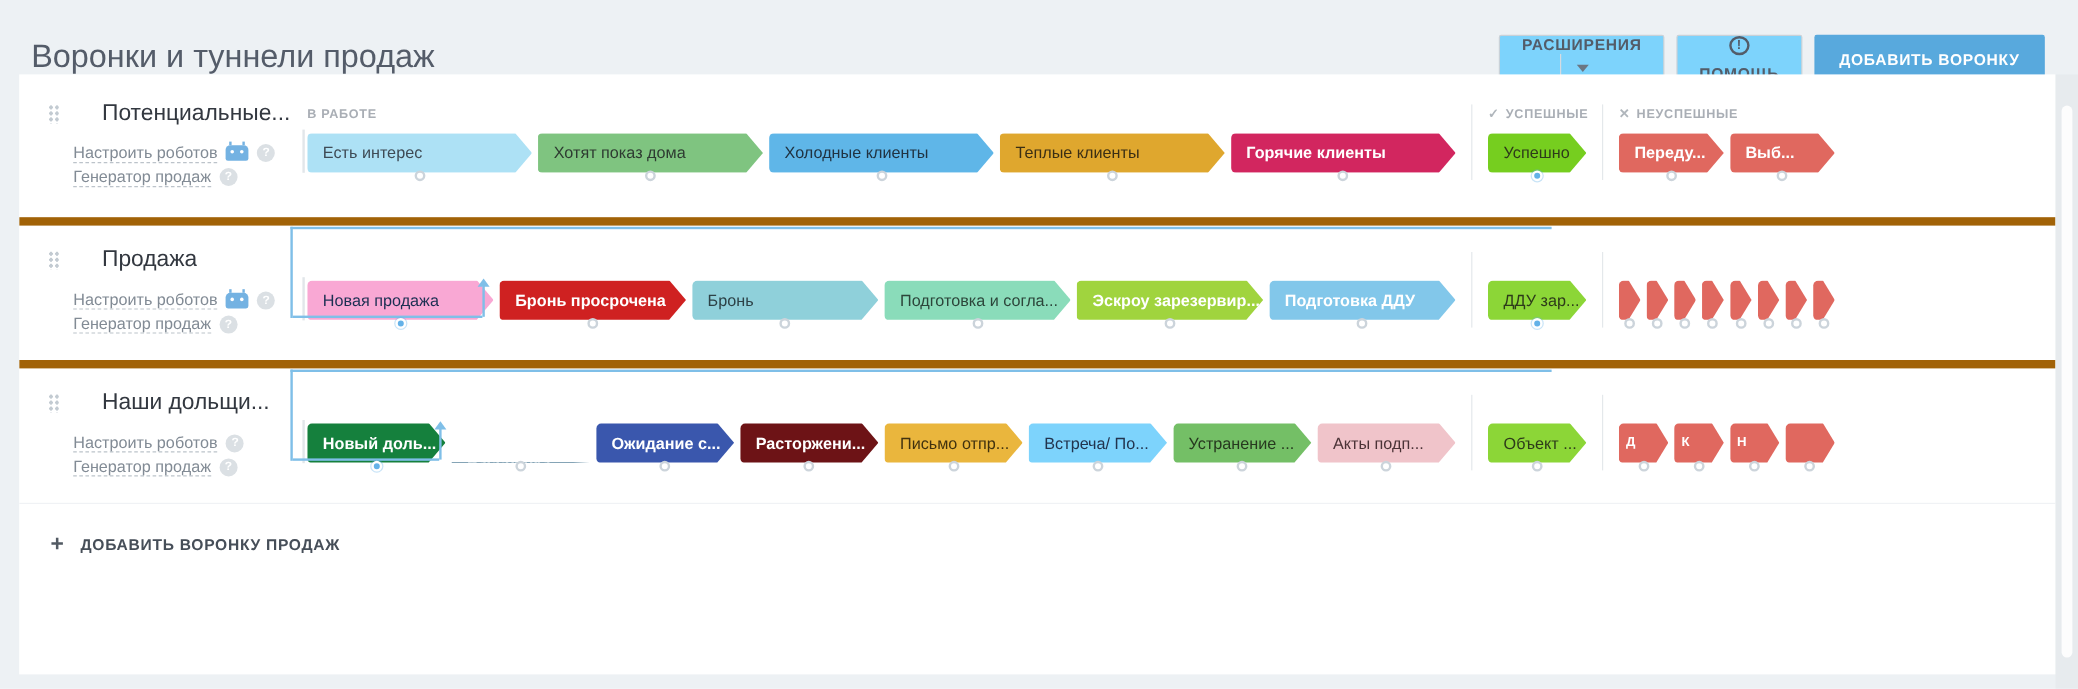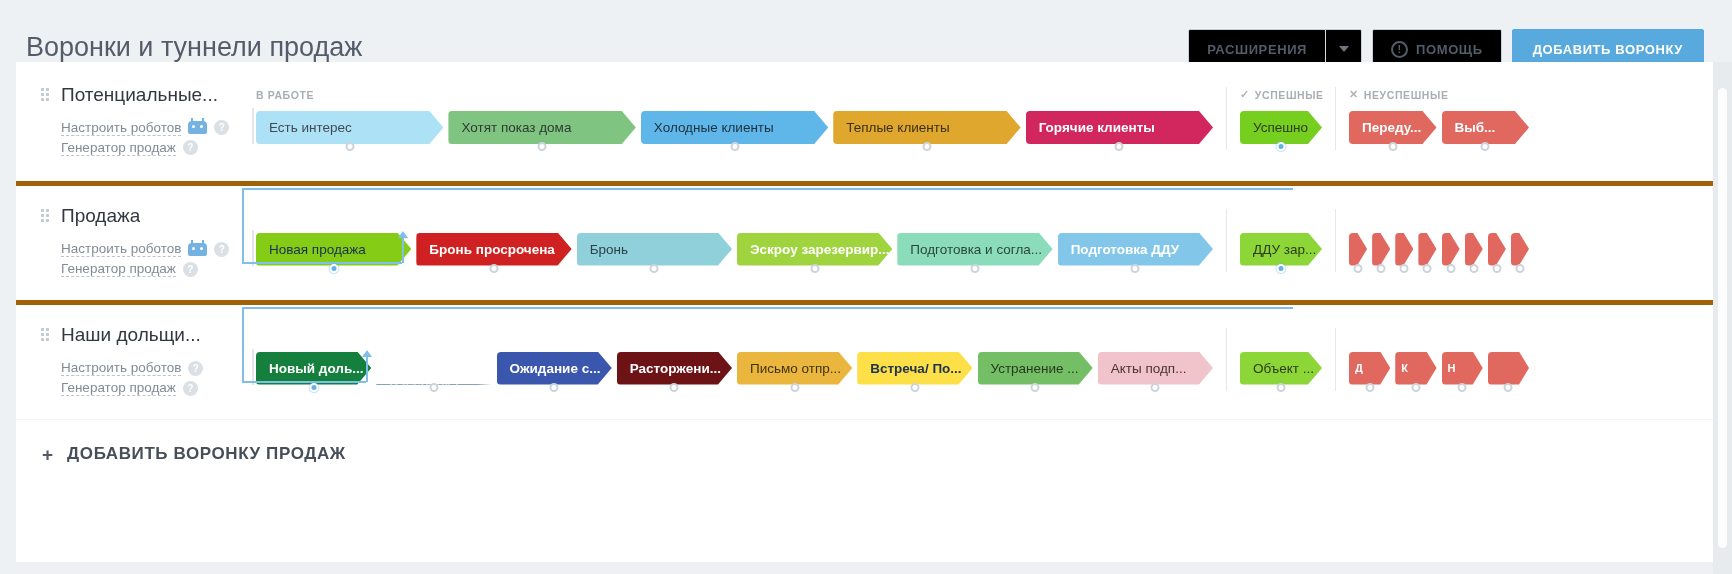--- a/index.html
+++ b/index.html
@@ -13,7 +13,7 @@
   .header-actions { position:absolute; right:28px; top:13px; display:flex; gap:10px; }
   .btn { height:40px; display:flex; align-items:center; border-radius:2px; font-size:13px;
          font-weight:700; letter-spacing:.6px; color:#535c69; cursor:pointer; }
-  .btn-outline { background:#000000; border:1px solid #c9d1d8; }
+  .btn-outline { background:#7dd3fc; border:1px solid #c9d1d8;flex-direction:column; }
   .btn-split { padding:0; }
   .btn-split .main-label { padding:0 18px; }
   .btn-split .caret-seg { width:36px; height:100%; border-left:1px solid #d5dbe1; display:flex; align-items:center; justify-content:center; }

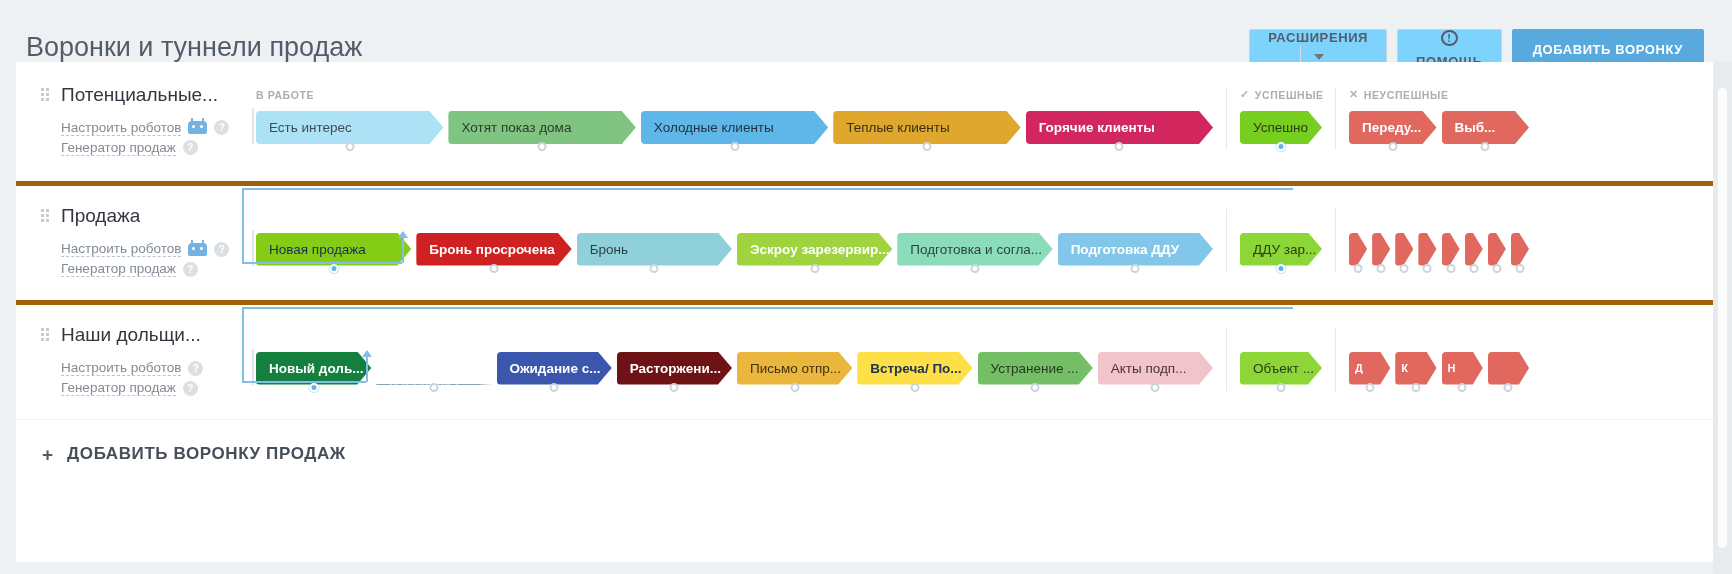--- a/index.html
+++ b/index.html
@@ -35,7 +35,7 @@
   .info-title-line { display:flex; align-items:center; gap:12px; margin-bottom:14px; }
   .drag-handle { width:9px; height:16px; flex:none; cursor:grab;
       background-image:radial-gradient(circle, #c3cbd2 1.4px, transparent 1.6px); background-size:5px 5px; }
-  .funnel-title { font-size:19px; font-weight:500; color:#333840; white-space:nowrap; overflow:hidden; }
+  .funnel-title { font-size:19px; font-weight:500; color:#333840; white-space:nowrap; overflow:hidden;margin-left:24px; }
   .info-link-line { display:flex; align-items:center; gap:7px; margin:4px 0 4px 21px; }
   .info-link { font-size:13.5px; color:#828b95; border-bottom:1px dashed #bcc3ca; cursor:pointer; white-space:nowrap; }
   .robot-icon { position:relative; width:19px; height:13px; background:#74b2e2; border-radius:4px 4px 2px 2px; }

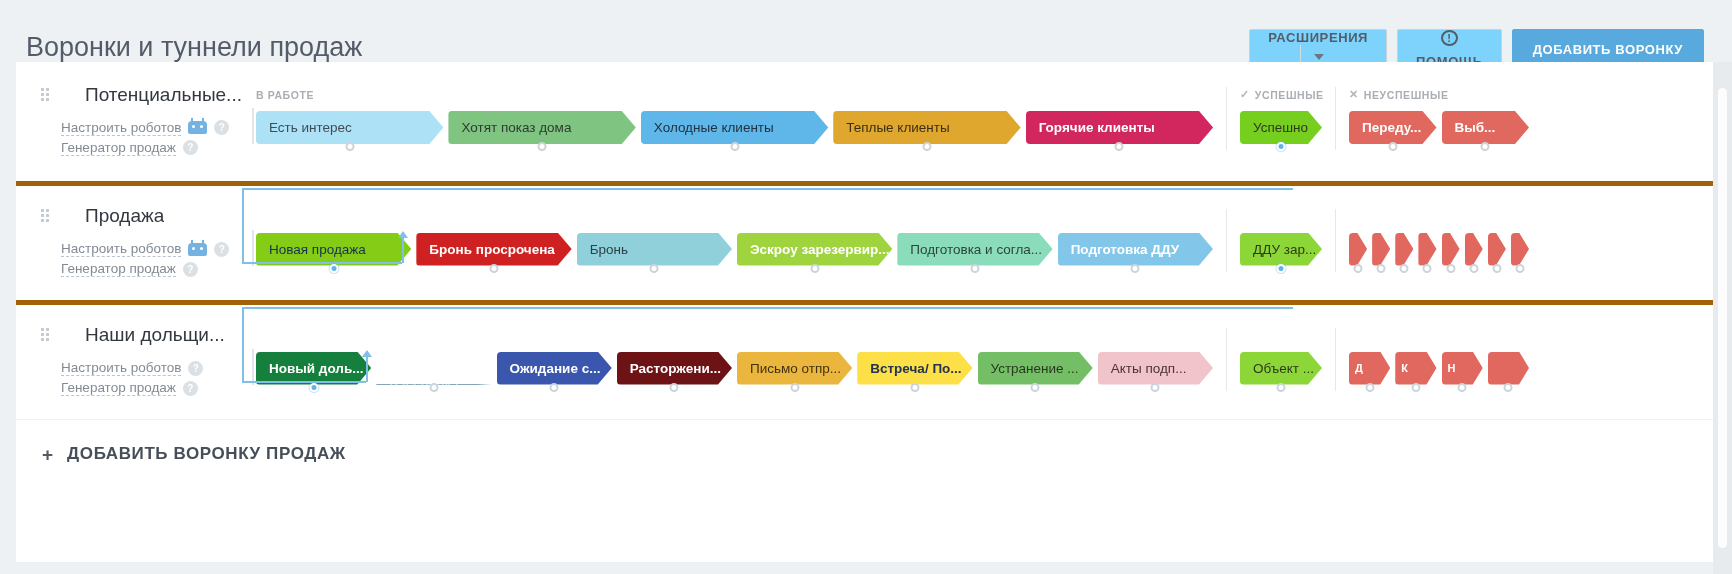--- a/index.html
+++ b/index.html
@@ -29,7 +29,7 @@
   .scroll-thumb { position:absolute; right:5px; top:26px; width:9px; height:460px; background:#fdfdfd; border-radius:5px; }
 
   
-  .funnel-row { position:relative; display:flex; align-items:center; min-height:119px; border-top:5px solid #a16207; }
+  .funnel-row { position:relative; display:flex; align-items:center; min-height:119px; border-top:7px solid #a16207; }
   .funnel-row:first-child { border-top:none; }
   .funnel-info { width:240px; padding-left:24px; flex:none; }
   .info-title-line { display:flex; align-items:center; gap:12px; margin-bottom:14px; }

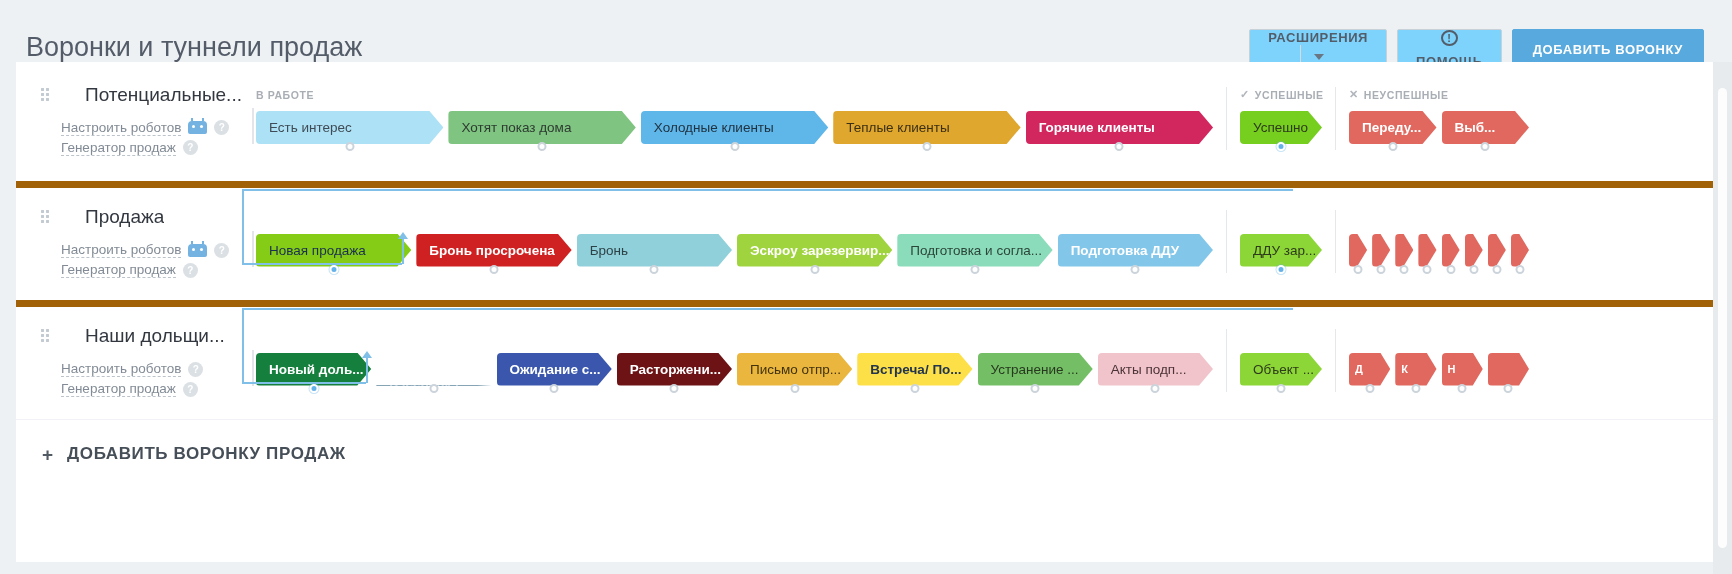--- a/index.html
+++ b/index.html
@@ -218,7 +218,7 @@
         <div class="zone-label"></div>
         <div class="stages-row">
                 <div class="stage-wrap">
-                  <div class="stage-shape" style="background: #84cc16; color: rgb(27, 47, 82);">
+                  <div class="stage-shape" style="background: #f9a8d4; color: rgb(27, 47, 82);">
                     <span>Новая продажа</span>
                   </div>
                   <div class="stage-dot active"></div>

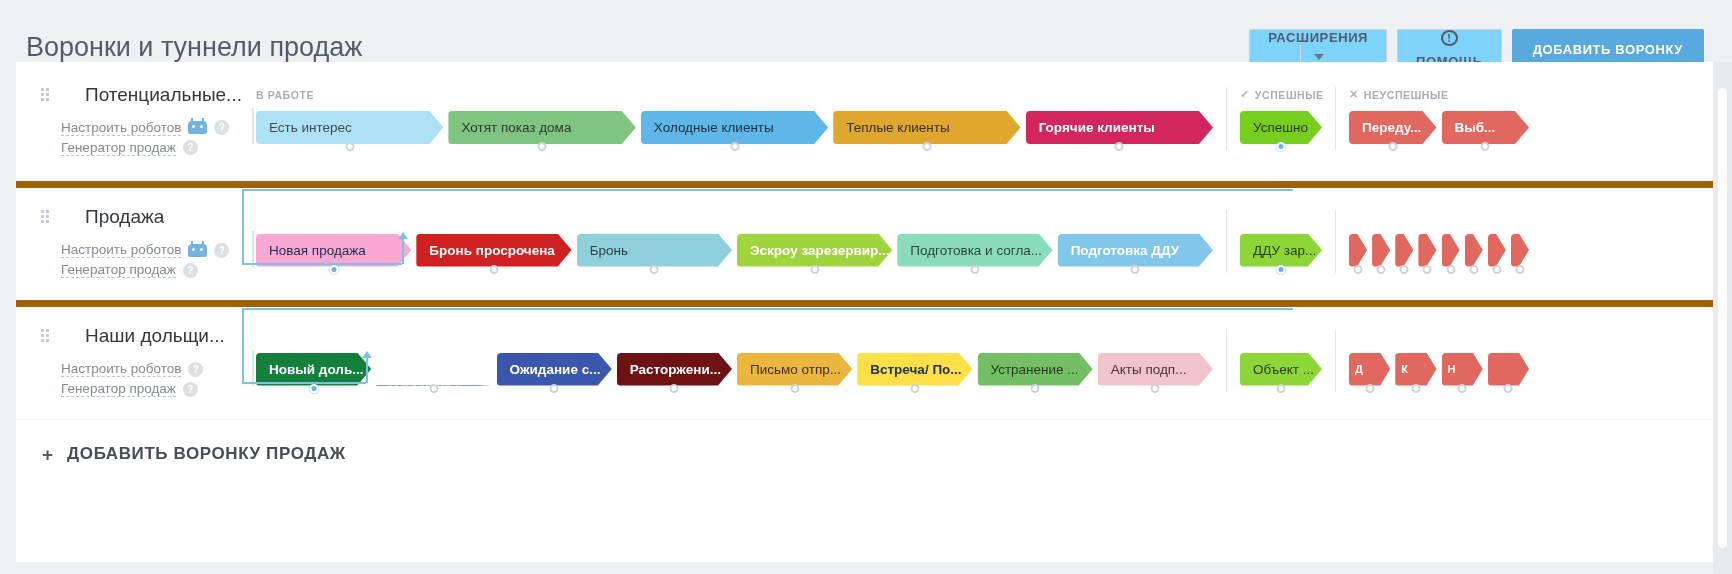--- a/index.html
+++ b/index.html
@@ -236,14 +236,14 @@
                   <div class="stage-dot"></div>
                 </div>
                 <div class="stage-wrap">
+                  <div class="stage-shape" style="background: rgb(138, 220, 186); color: rgb(44, 69, 58);">
+                    <span>Подготовка и согла...</span>
+                  </div>
+                  <div class="stage-dot"></div>
+                </div>
+                <div class="stage-wrap">
                   <div class="stage-shape light-text" style="background: rgb(160, 212, 62); color: rgb(255, 255, 255);">
                     <span>Эскроу зарезервир...</span>
-                  </div>
-                  <div class="stage-dot"></div>
-                </div>
-                <div class="stage-wrap">
-                  <div class="stage-shape" style="background: rgb(138, 220, 186); color: rgb(44, 69, 58);">
-                    <span>Подготовка и согла...</span>
                   </div>
                   <div class="stage-dot"></div>
                 </div>

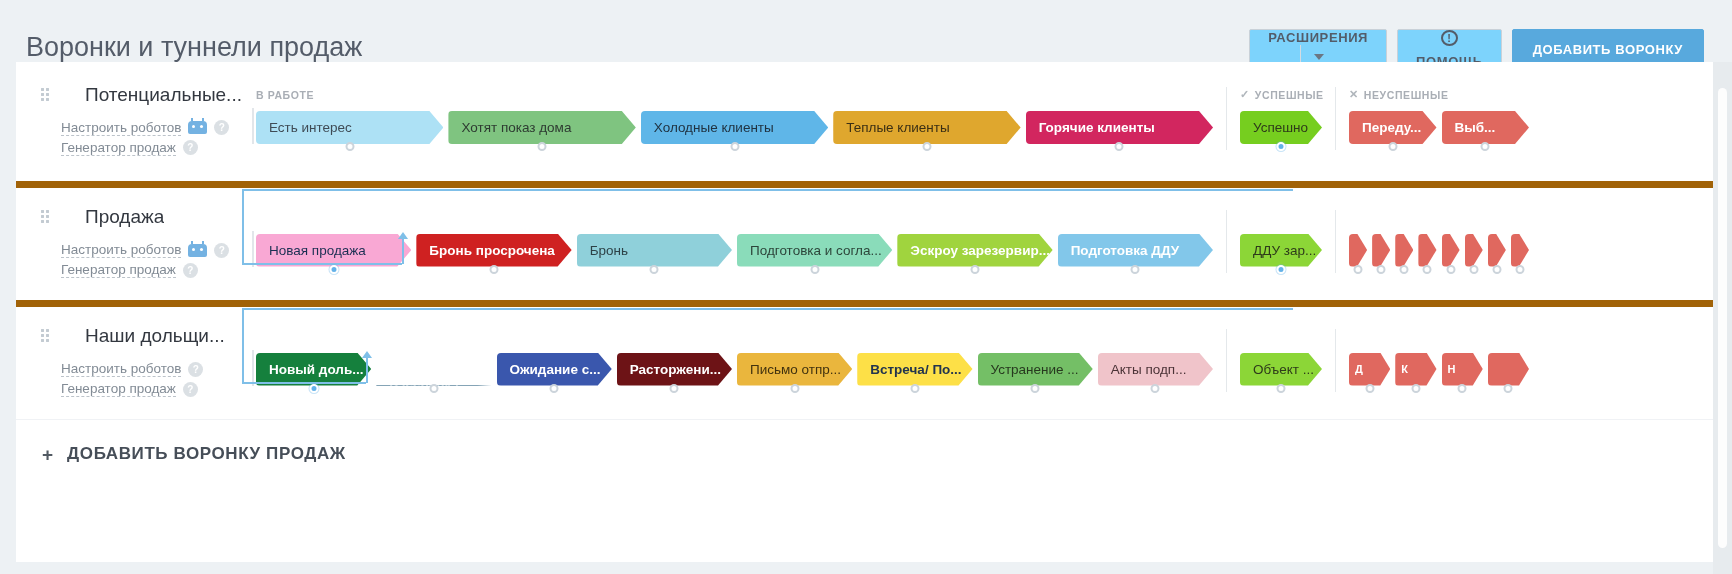--- a/index.html
+++ b/index.html
@@ -378,7 +378,7 @@
                   <div class="stage-dot"></div>
                 </div>
                 <div class="stage-wrap">
-                  <div class="stage-shape" style="background: #fde047; color: rgb(34, 52, 78); font-weight: bold;">
+                  <div class="stage-shape" style="background: #7dd3fc; color: rgb(34, 52, 78);">
                     <span>Встреча/ По...</span>
                   </div>
                   <div class="stage-dot"></div>

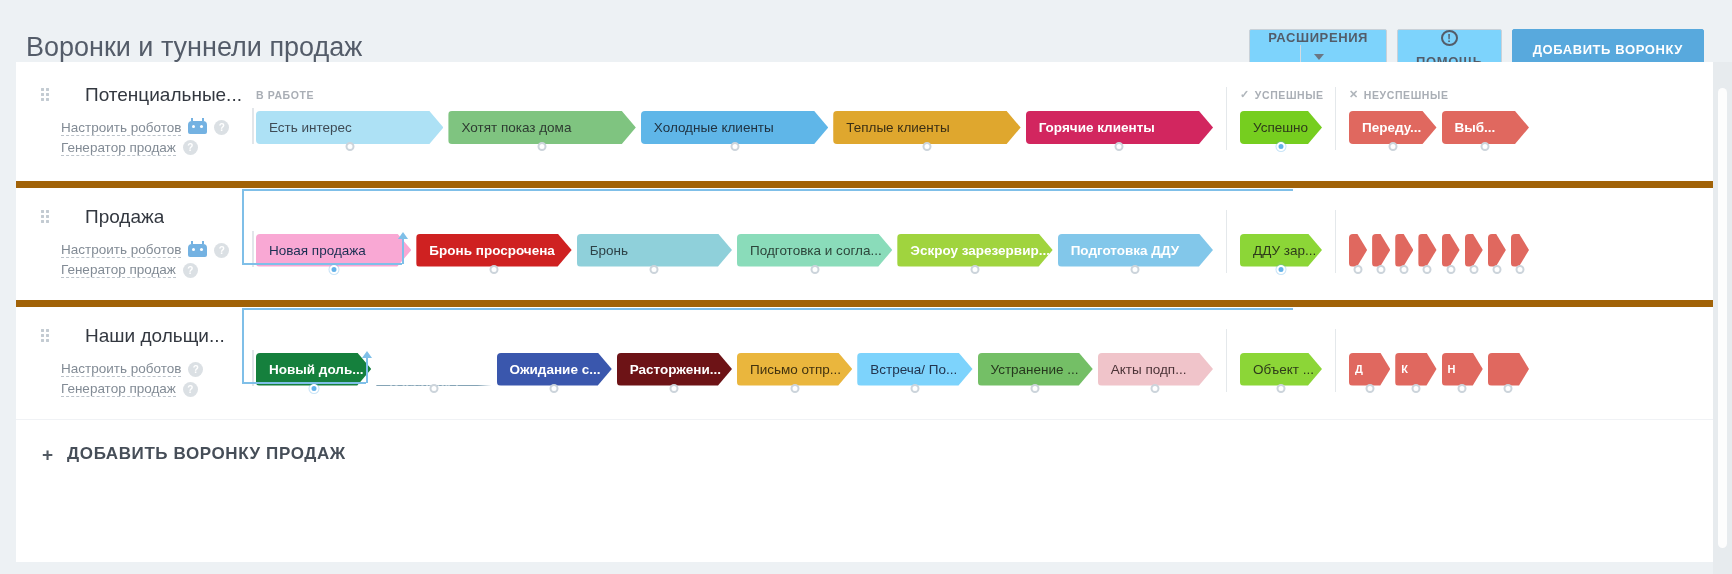--- a/index.html
+++ b/index.html
@@ -79,7 +79,7 @@
   .card-footer { border-top:1px solid #f0f2f5; padding:24px 0 0 26px; }
   .add-funnel-link { display:inline-flex; align-items:center; gap:14px; cursor:pointer; }
   .plus-icon { font-size:19px; font-weight:700; color:#525a63; line-height:1; }
-  .add-funnel-text { font-size:17px; font-weight:700; letter-spacing:.6px; color:#464e58; }
+  .add-funnel-text { font-size:13px; font-weight:700; letter-spacing:.6px; color:#464e58; }
 </style>
 </head>
 <body>

